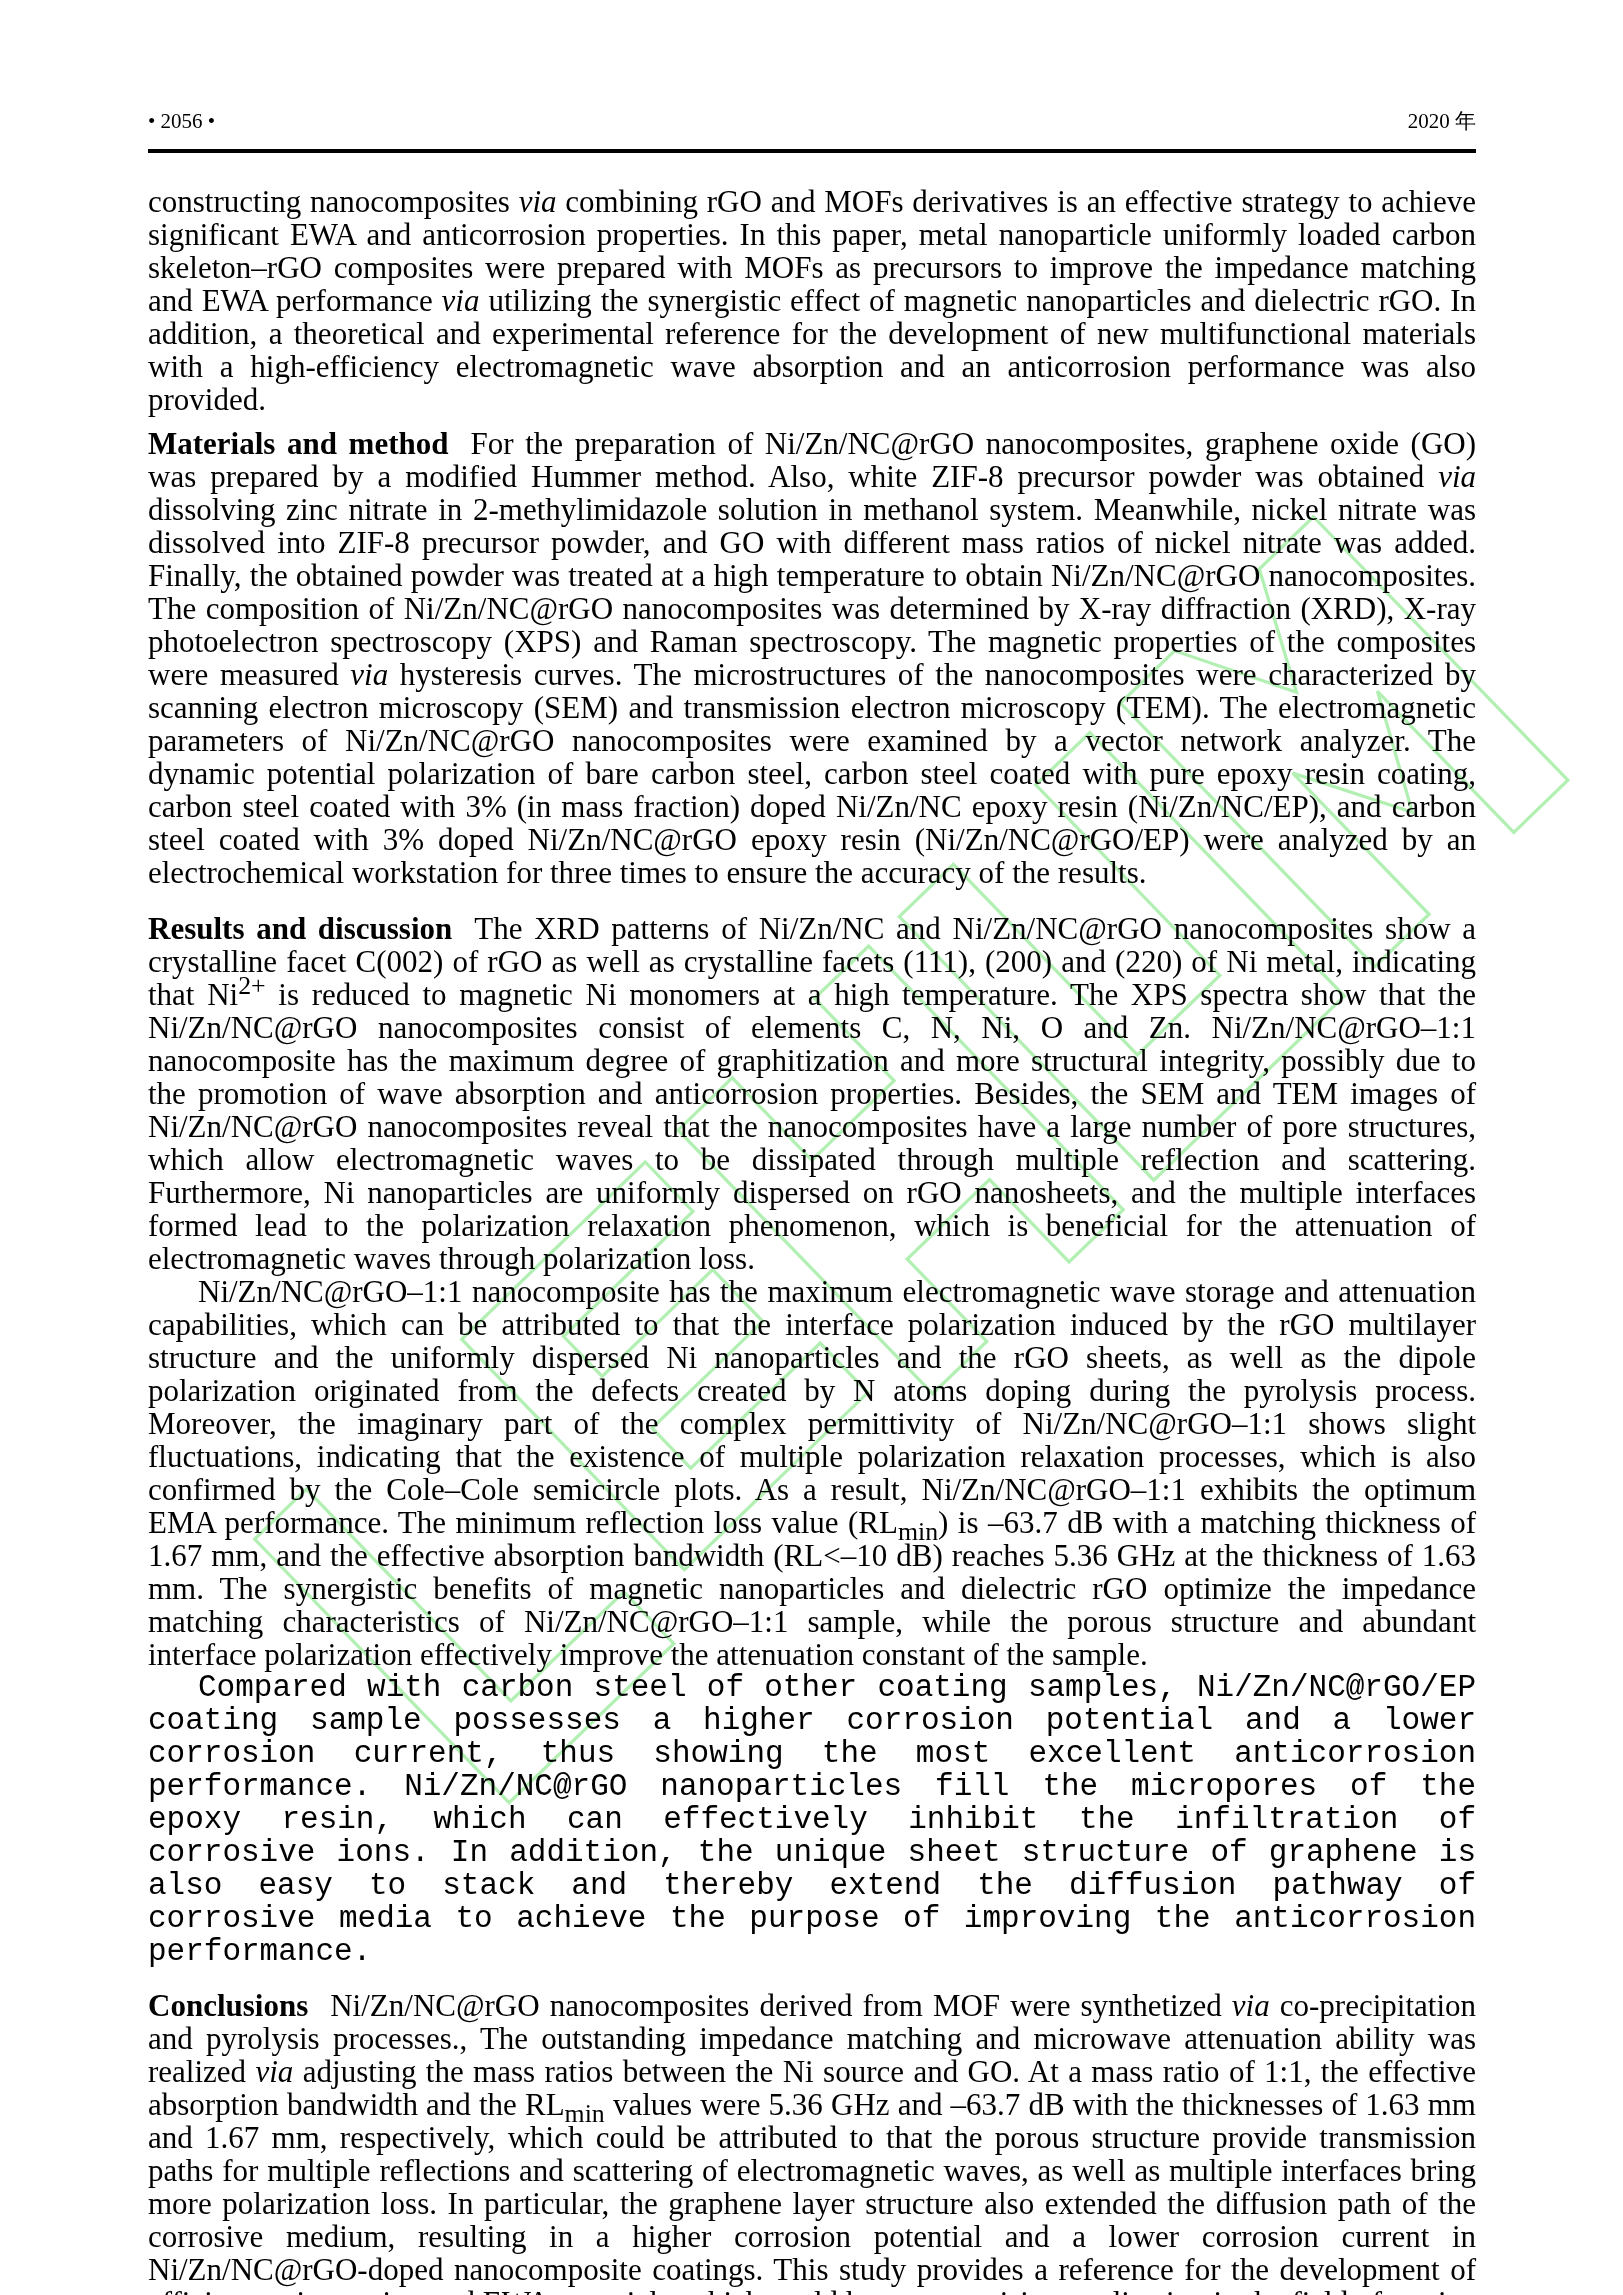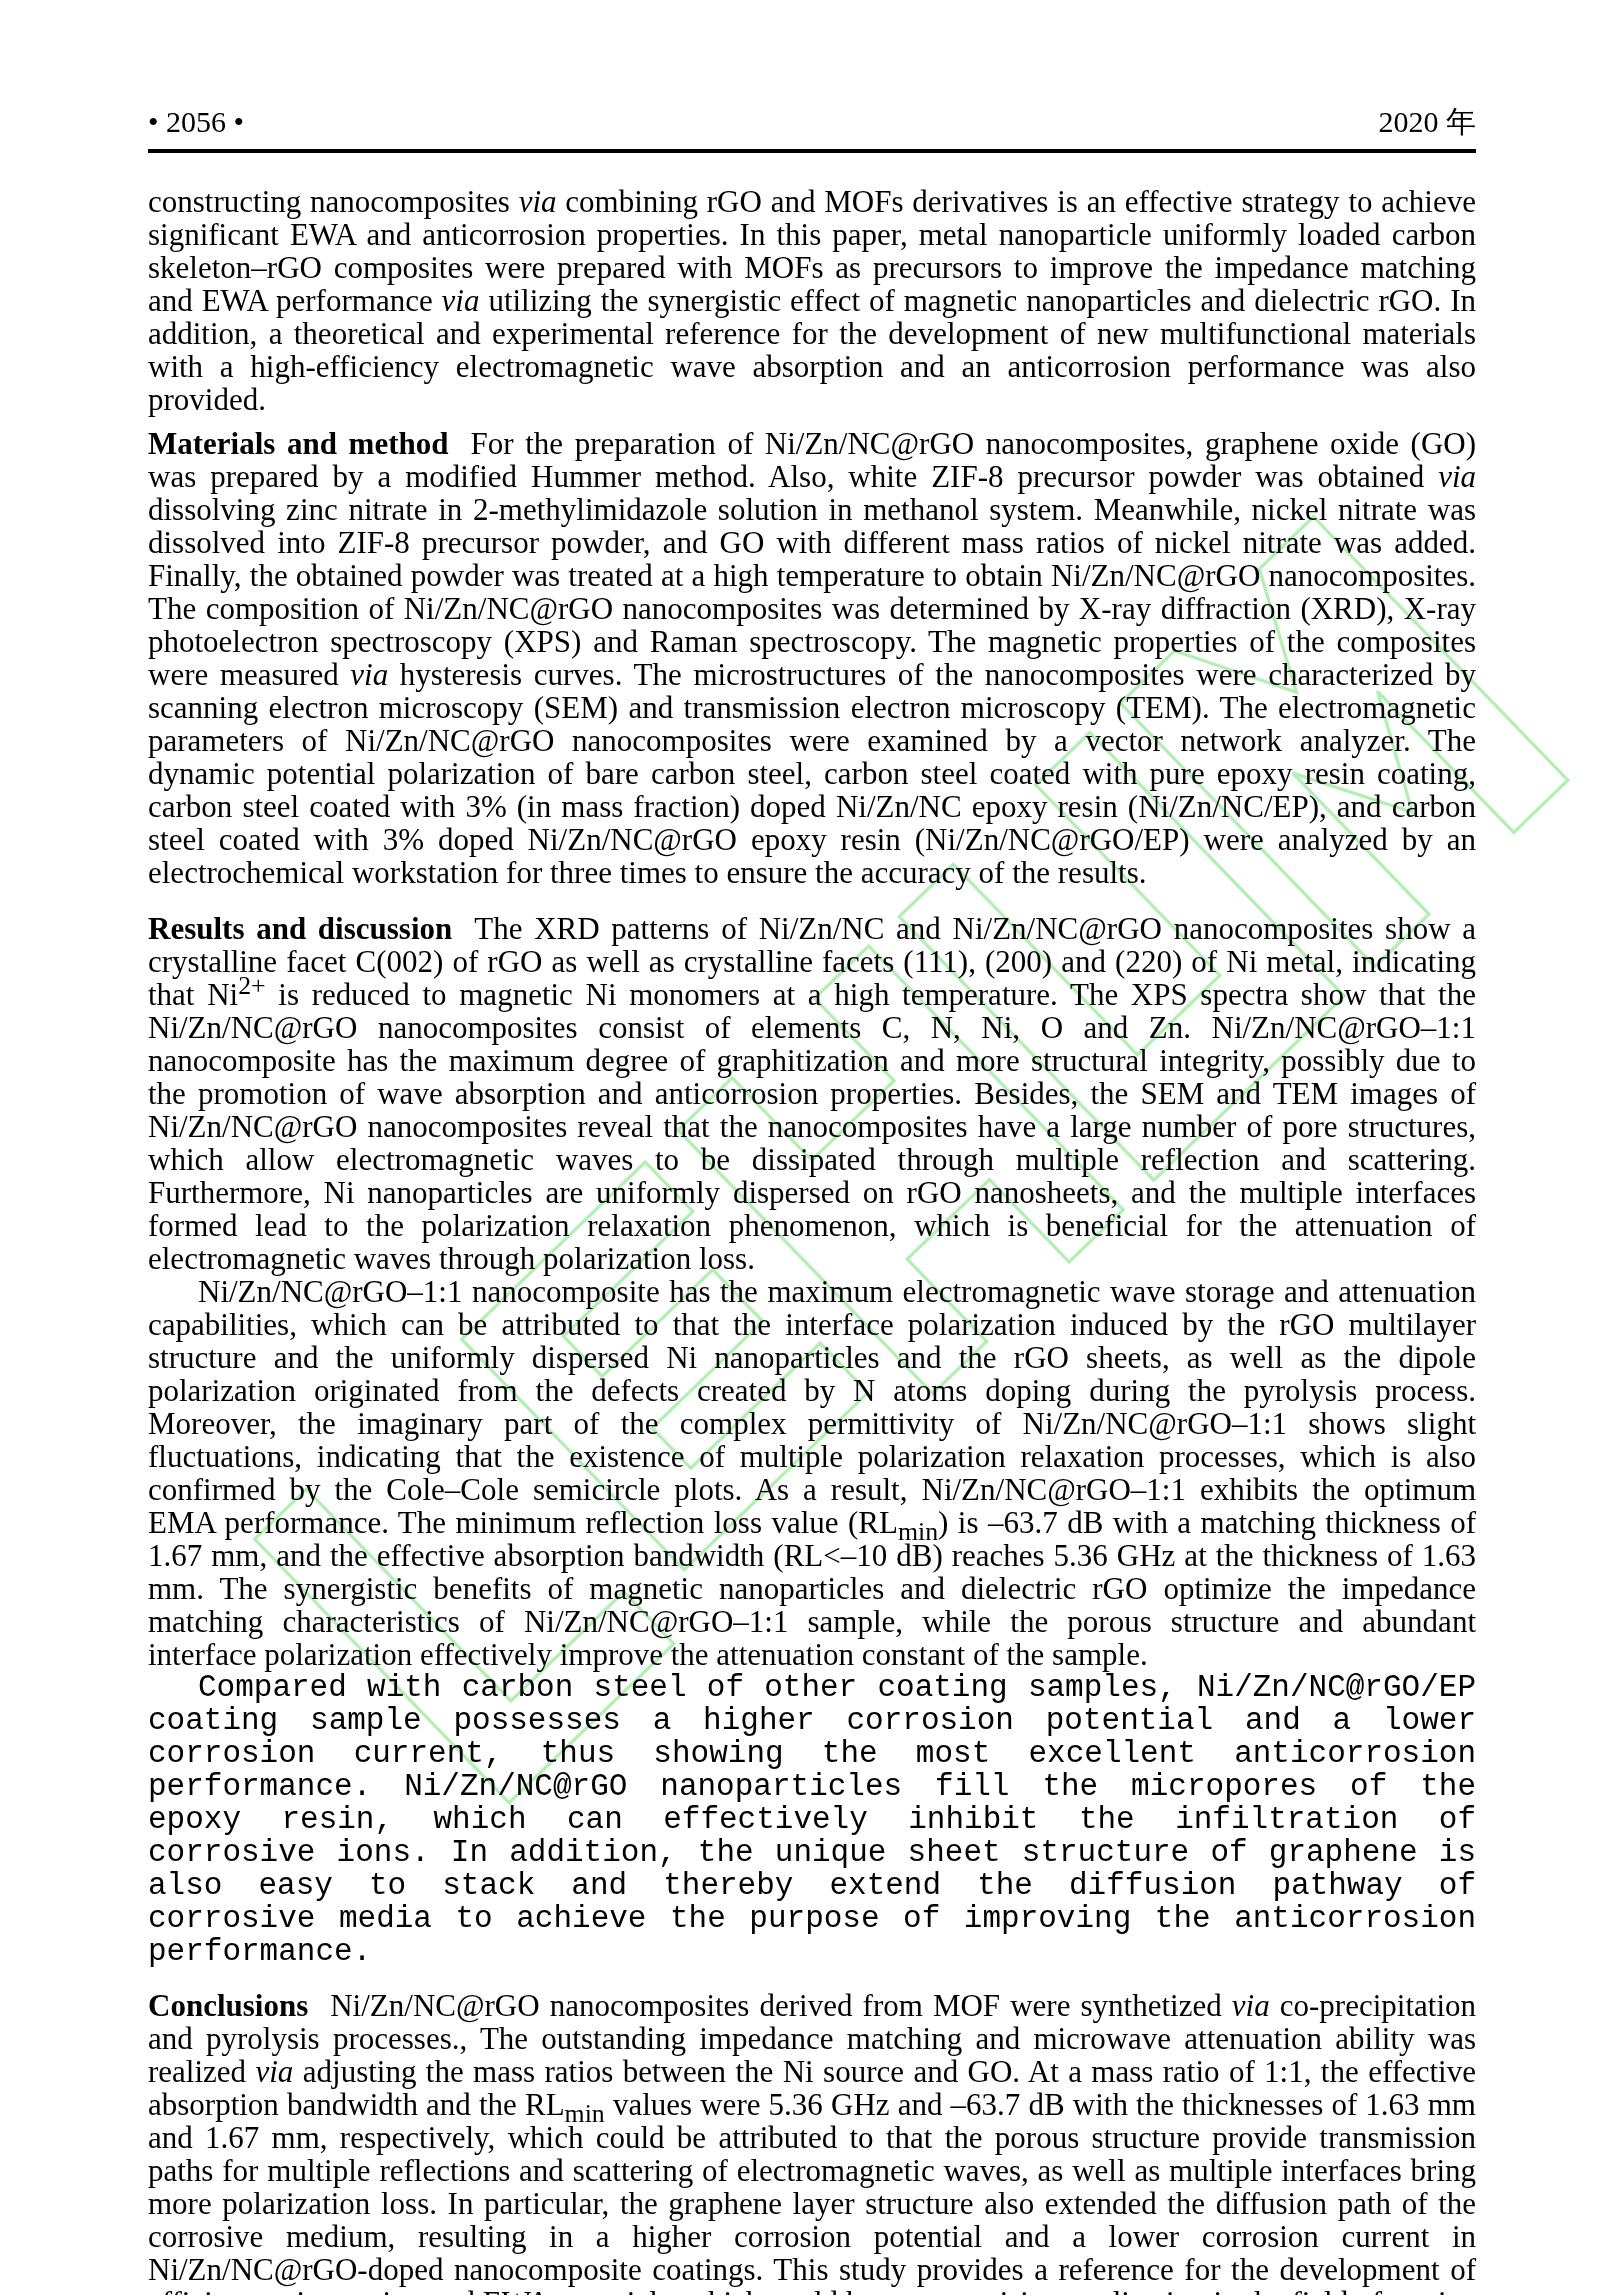--- a/index.html
+++ b/index.html
@@ -21,7 +21,7 @@
     display: flex;
     justify-content: space-between;
     align-items: flex-end;
-    font-size: 30px;
+    font-size: 21px;
     line-height: 29px;
     white-space: nowrap;
   }

